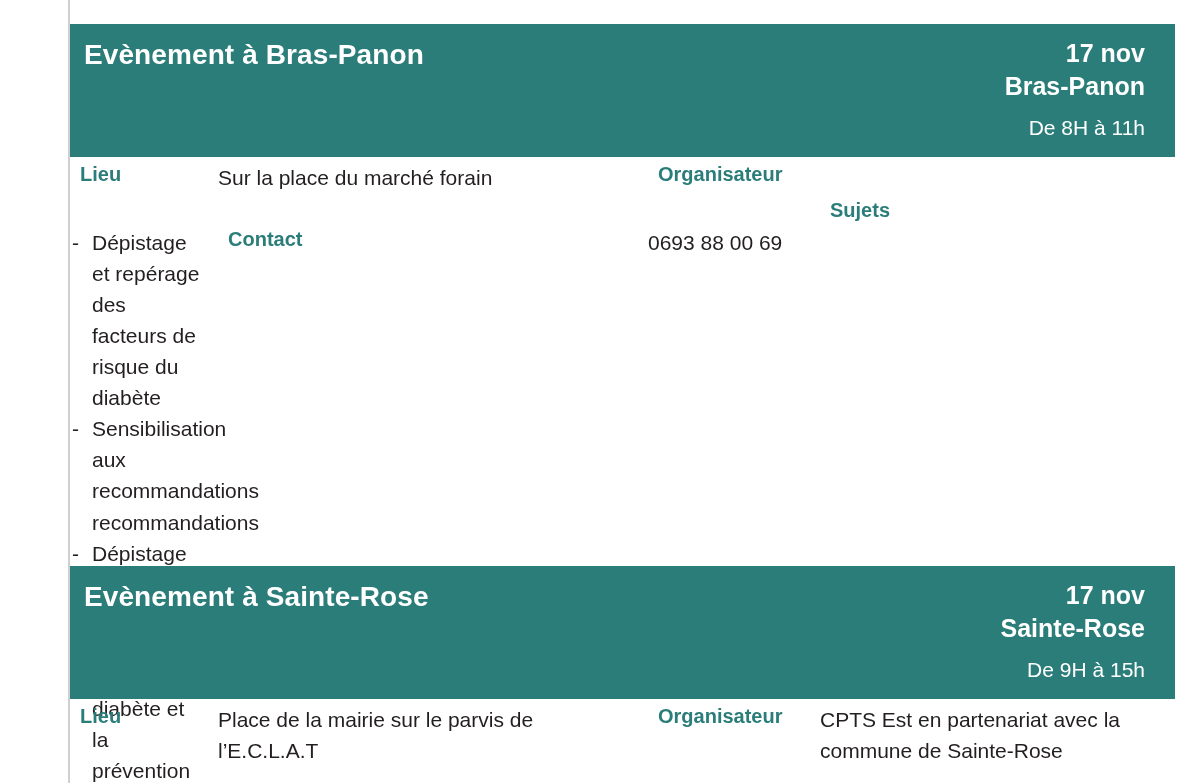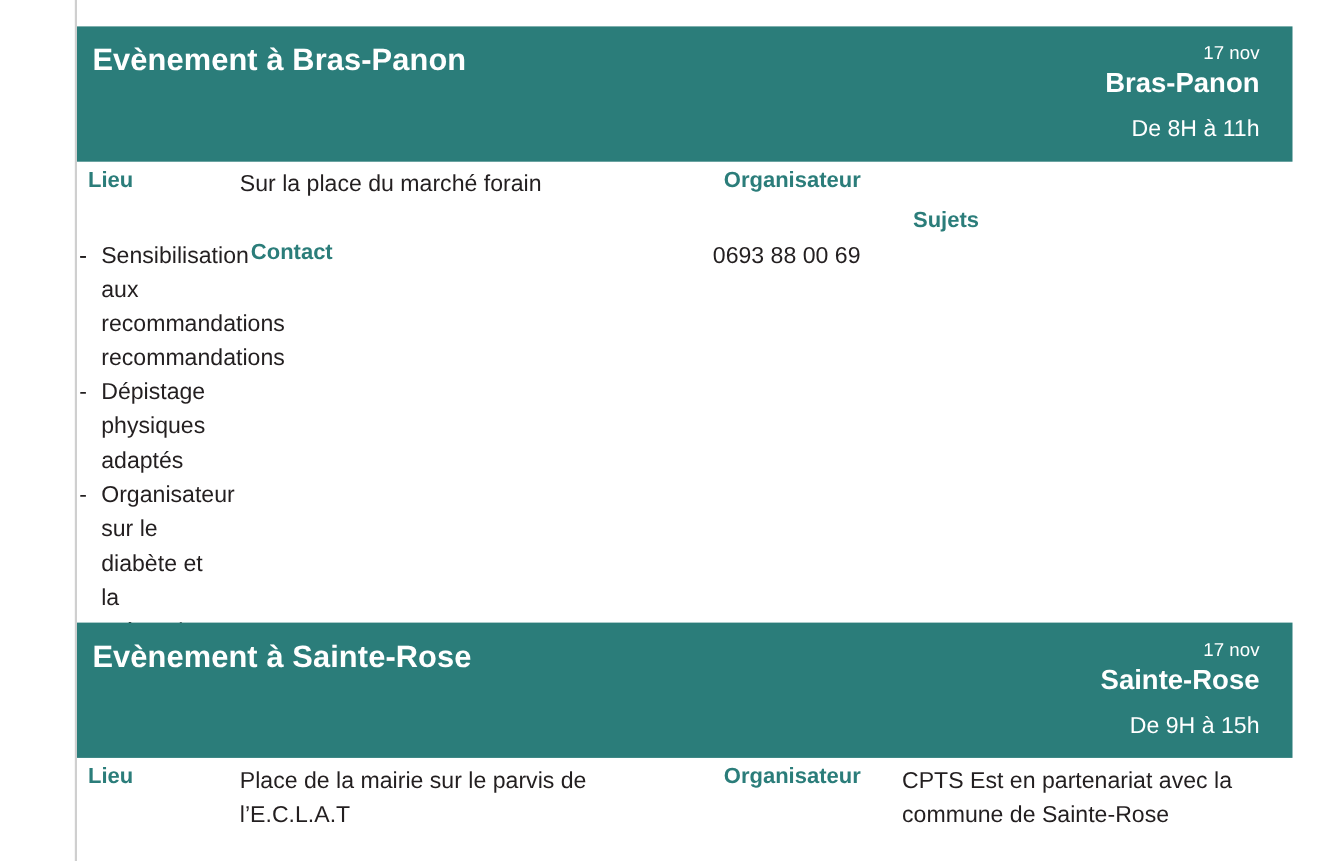--- a/index.html
+++ b/index.html
@@ -56,8 +56,8 @@
     line-height: 1.25;
   }
   .when-date {
-    font-size: 17px;
-    font-weight: normal;
+    font-size: 25px;
+    font-weight: bold;
   }
   .when-place {
     font-size: 25px;

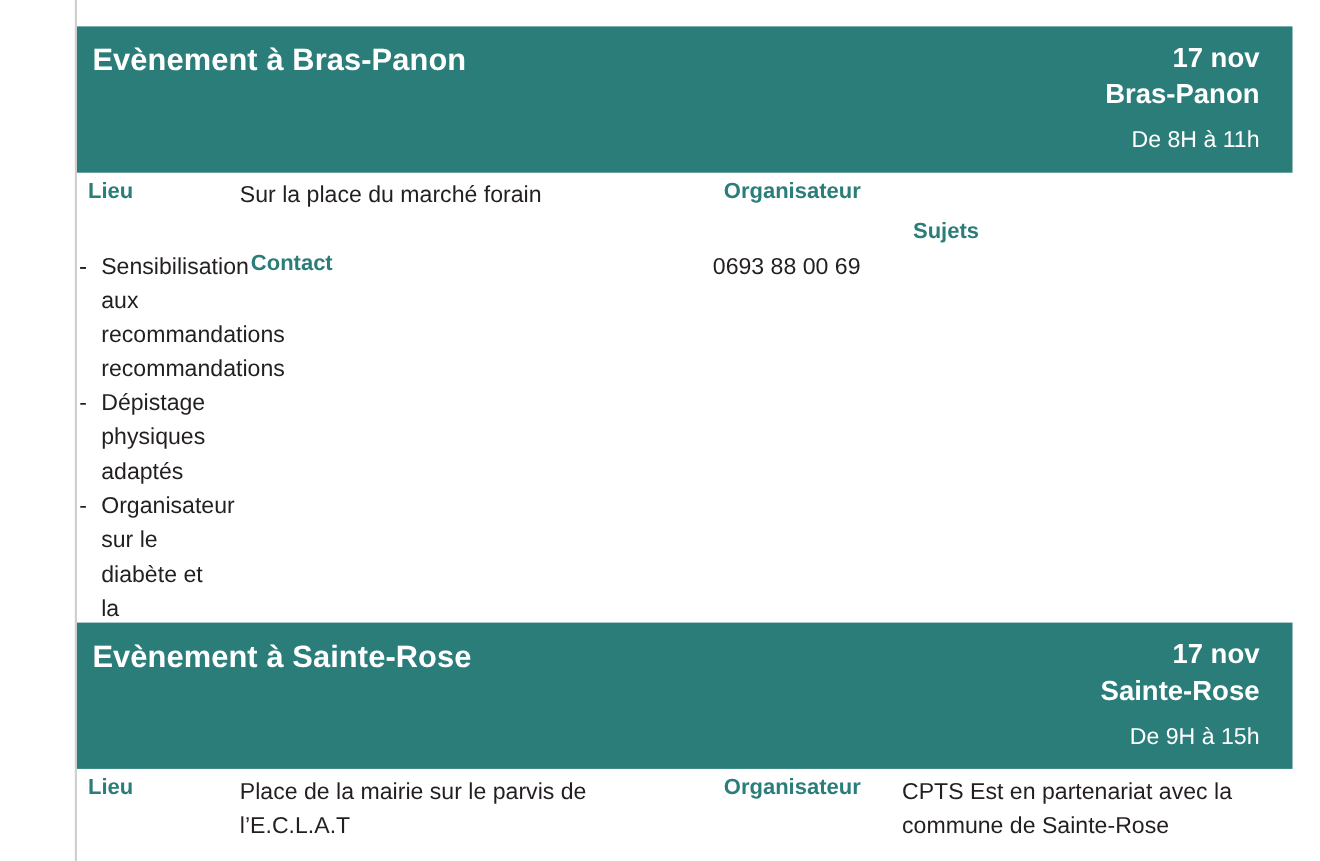--- a/index.html
+++ b/index.html
@@ -143,6 +143,7 @@
       <div class="bullets">
         <span class="bl">
           <span class="dash">-</span>
+          <span>Dépistage et repérage des facteurs de risque du diabète</span>
         </span>
         <span class="bl">
           <span class="dash">-</span>

